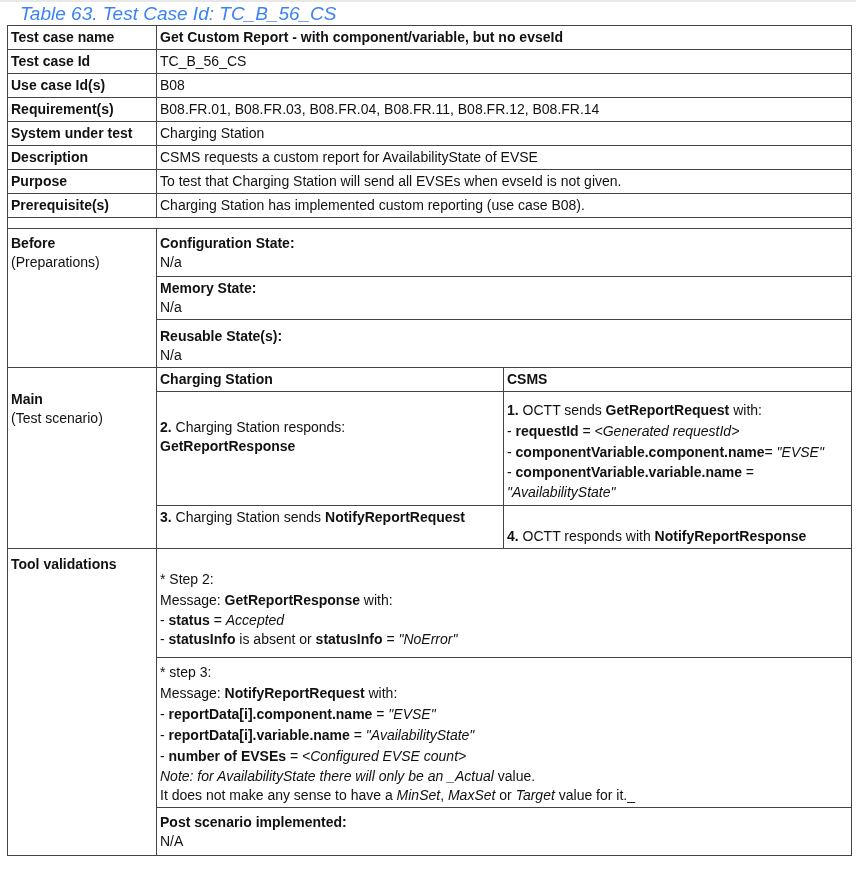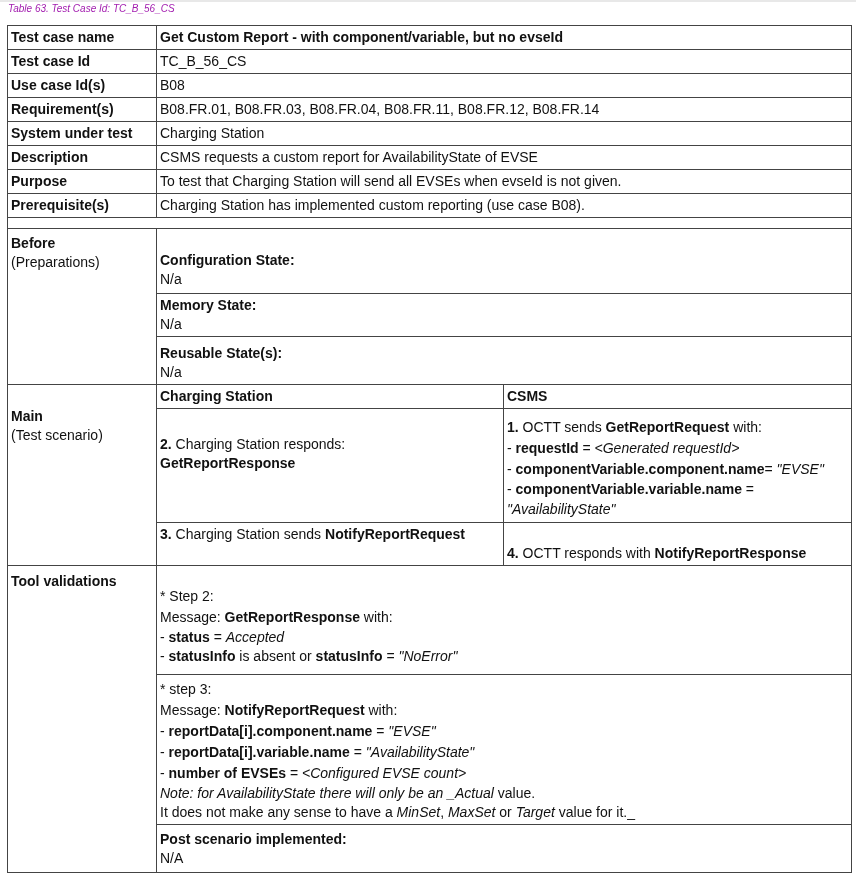--- a/index.html
+++ b/index.html
@@ -9,7 +9,7 @@
   }
   .topline { position: absolute; left: 0; top: 0; width: 856px; height: 2px; background: #e8e8e8; }
   .caption {
-    position: absolute; left: 8px; top: 3px; font-style: italic; font-size: 10px; color: #a21caf;
+    position: absolute; left: 20px; top: 3px; font-style: italic; font-size: 19px; color: #3b82f6;
     font-family: "Liberation Sans", sans-serif;
   }
   table.tc {

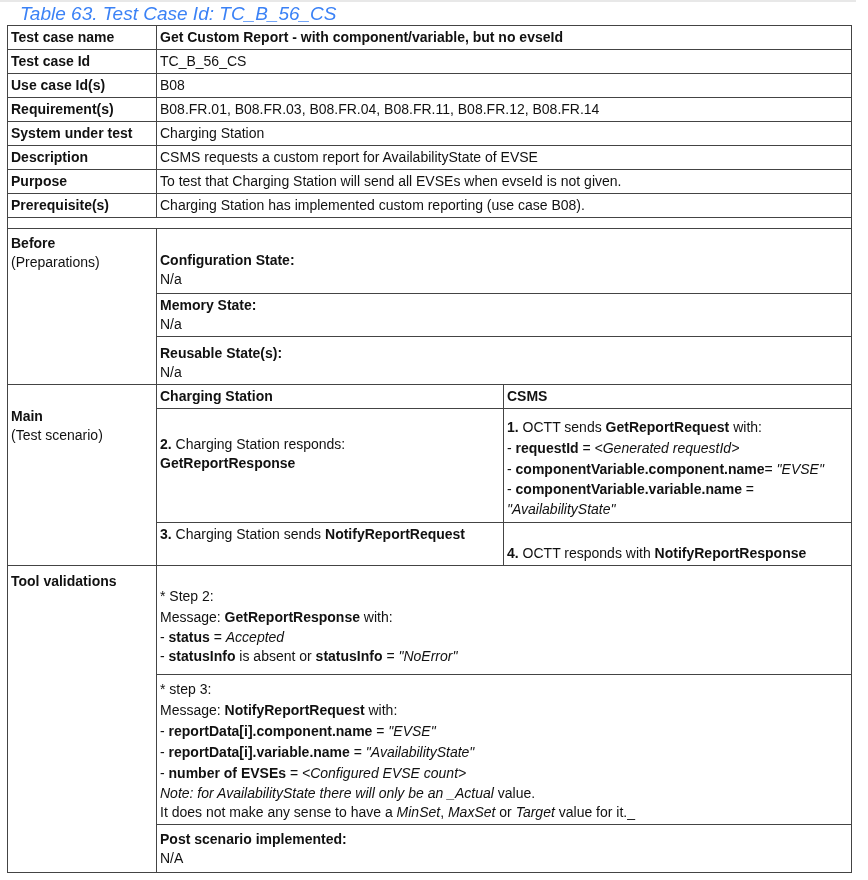--- a/index.html
+++ b/index.html
@@ -82,7 +82,7 @@
       <div>Before</div>
       <div class="sub">(Preparations)</div>
     </td>
-    <td colspan="2" style="padding-top:22px;height:40px">
+    <td colspan="2" style="padding-top:5px;height:40px">
       <div class="b">Configuration State:</div>
       <div>N/a</div>
     </td>

